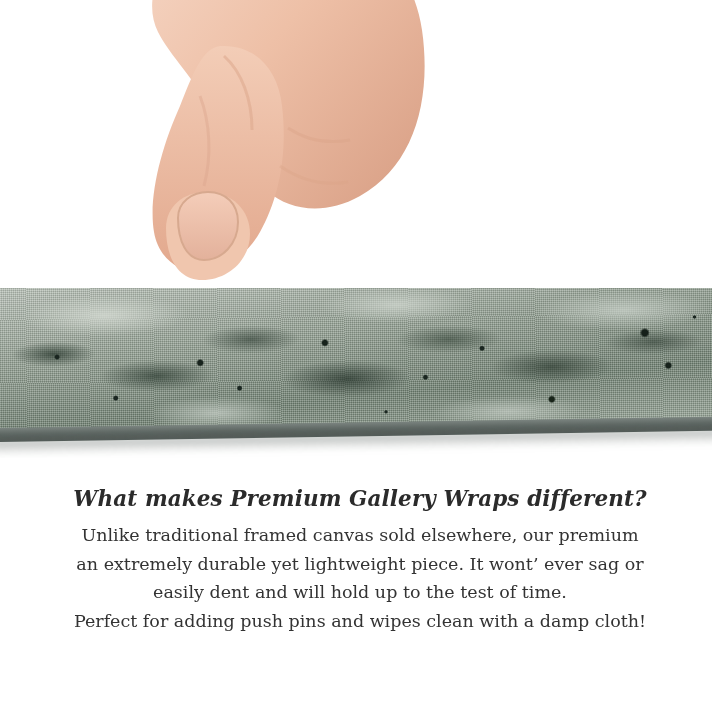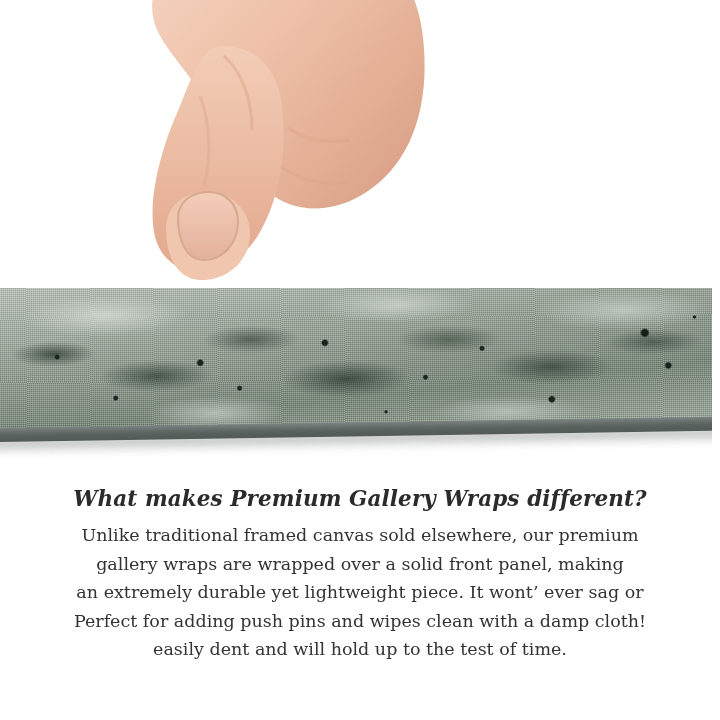--- a/index.html
+++ b/index.html
@@ -213,7 +213,6 @@
     <div class="caption-heading">What makes Premium Gallery Wraps different?</div>
     <div class="caption-body">
       <span class="line">Unlike traditional framed canvas sold elsewhere, our premium</span>
-      <span class="line">gallery wraps are wrapped over a solid front panel, making</span>
       <span class="line">an extremely durable yet lightweight piece. It wont’ ever sag or</span>
       <span class="line">Perfect for adding push pins and wipes clean with a damp cloth!</span>
       <span class="line">easily dent and will hold up to the test of time.</span>

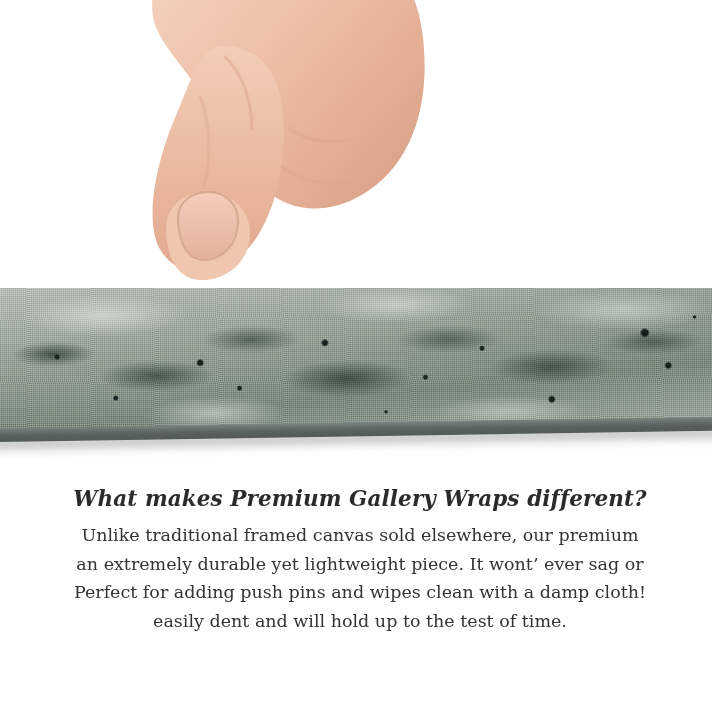--- a/index.html
+++ b/index.html
@@ -214,8 +214,8 @@
     <div class="caption-body">
       <span class="line">Unlike traditional framed canvas sold elsewhere, our premium</span>
       <span class="line">an extremely durable yet lightweight piece. It wont’ ever sag or</span>
+      <span class="line">easily dent and will hold up to the test of time.</span>
       <span class="line">Perfect for adding push pins and wipes clean with a damp cloth!</span>
-      <span class="line">easily dent and will hold up to the test of time.</span>
     </div>
   </div>
 

